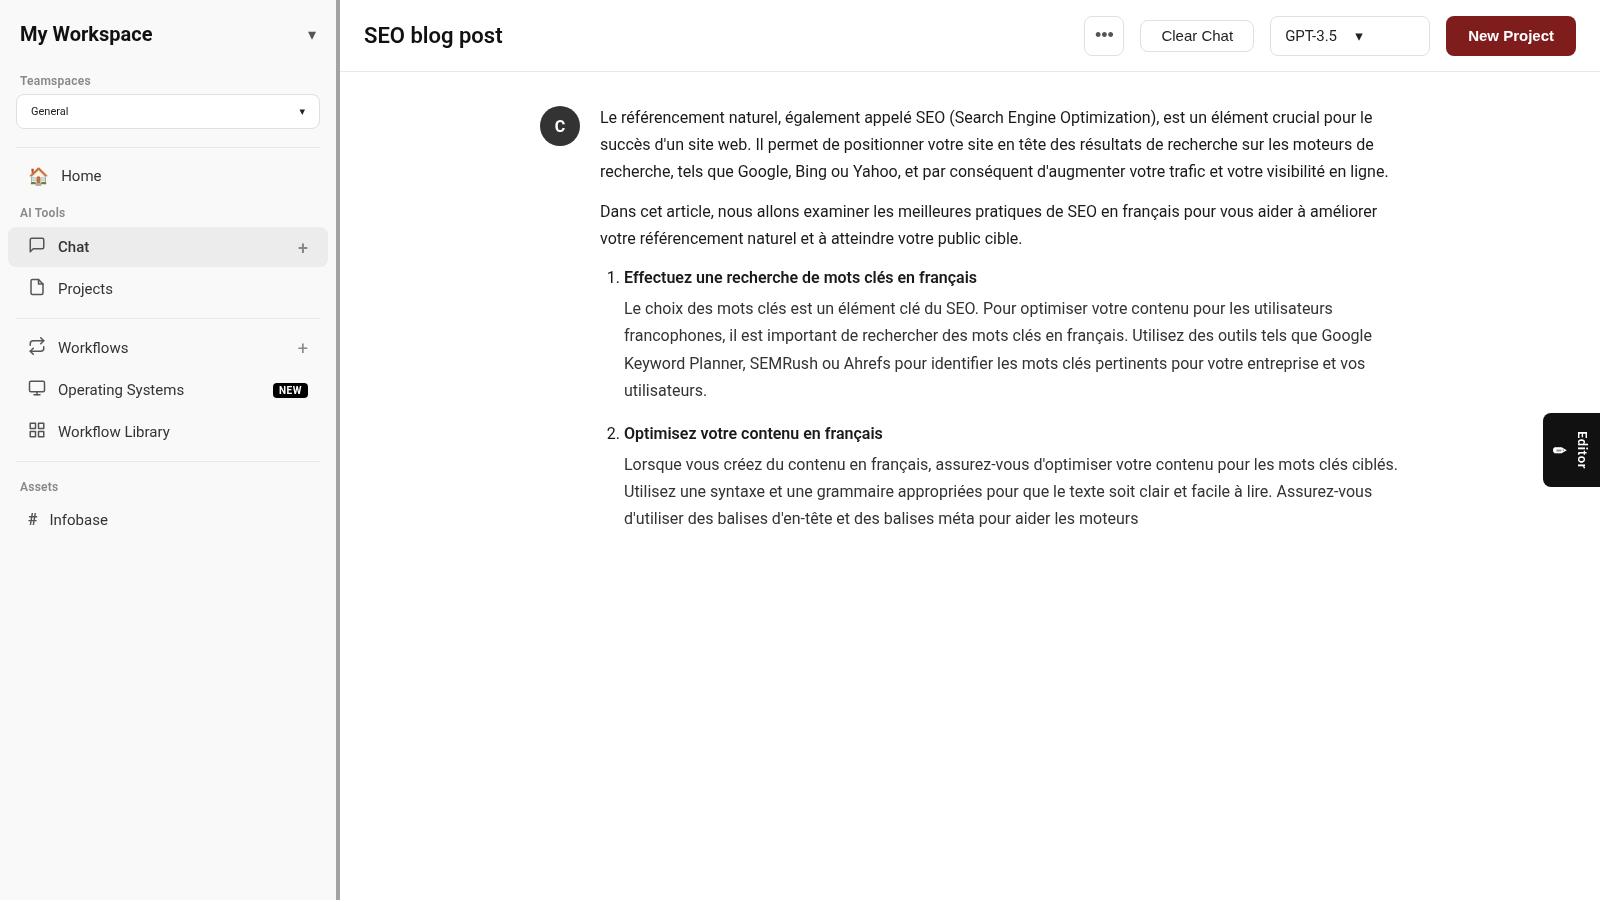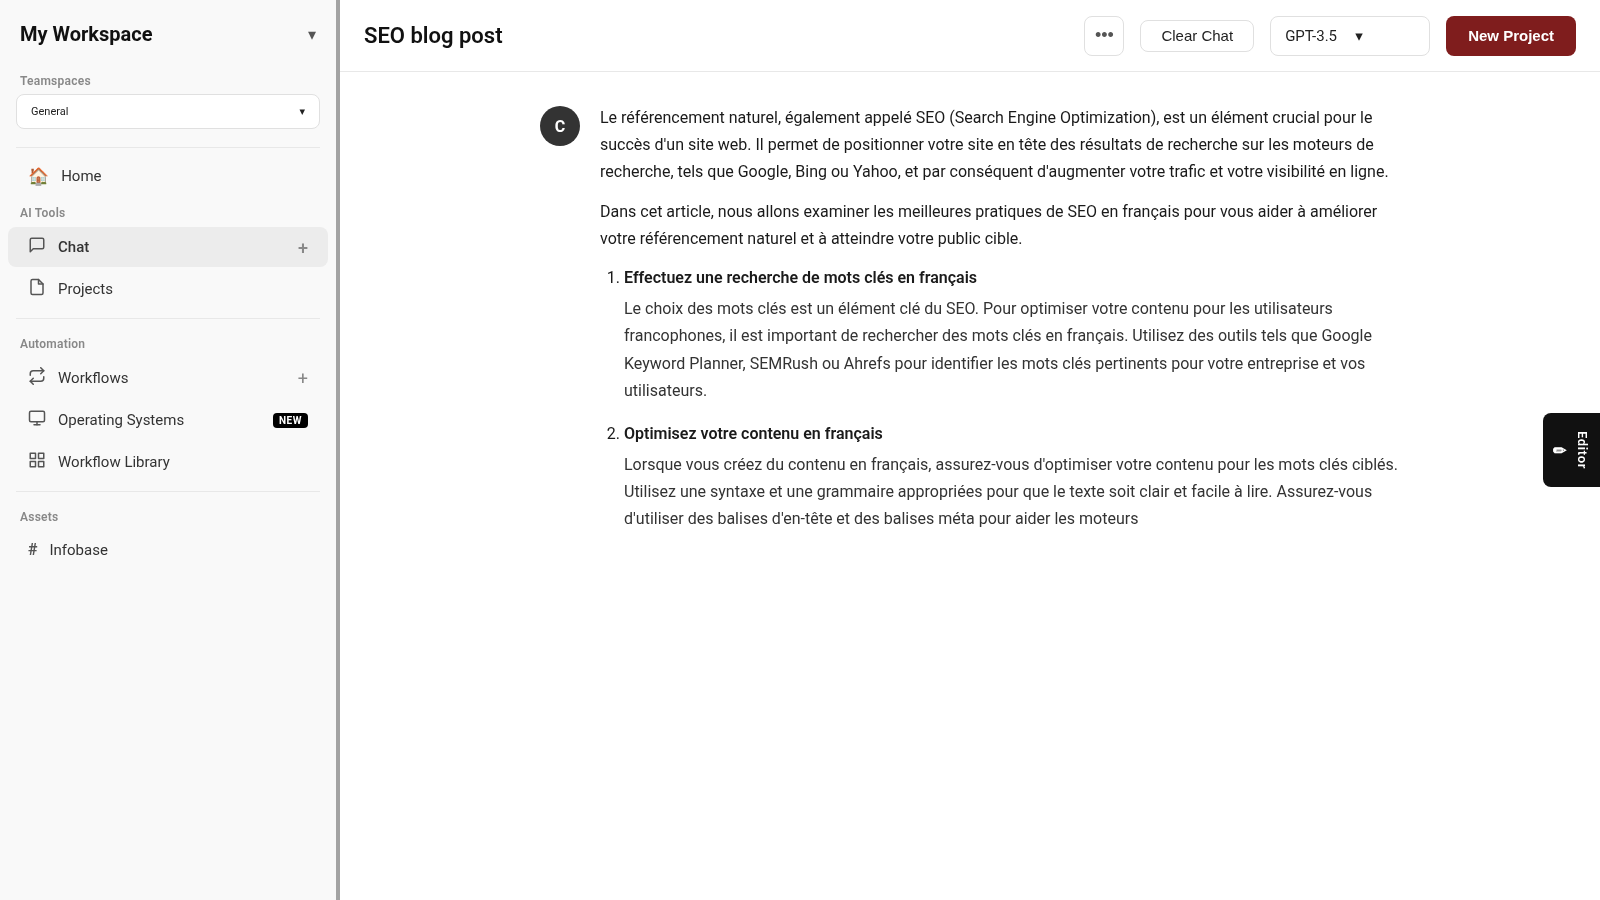--- a/index.html
+++ b/index.html
@@ -289,7 +289,6 @@
 
   <div class="sidebar-divider"></div>
 
-  <div class="sidebar-section-label">Automation</div>
 
   <div class="sidebar-nav-item">
     <span class="nav-icon">

